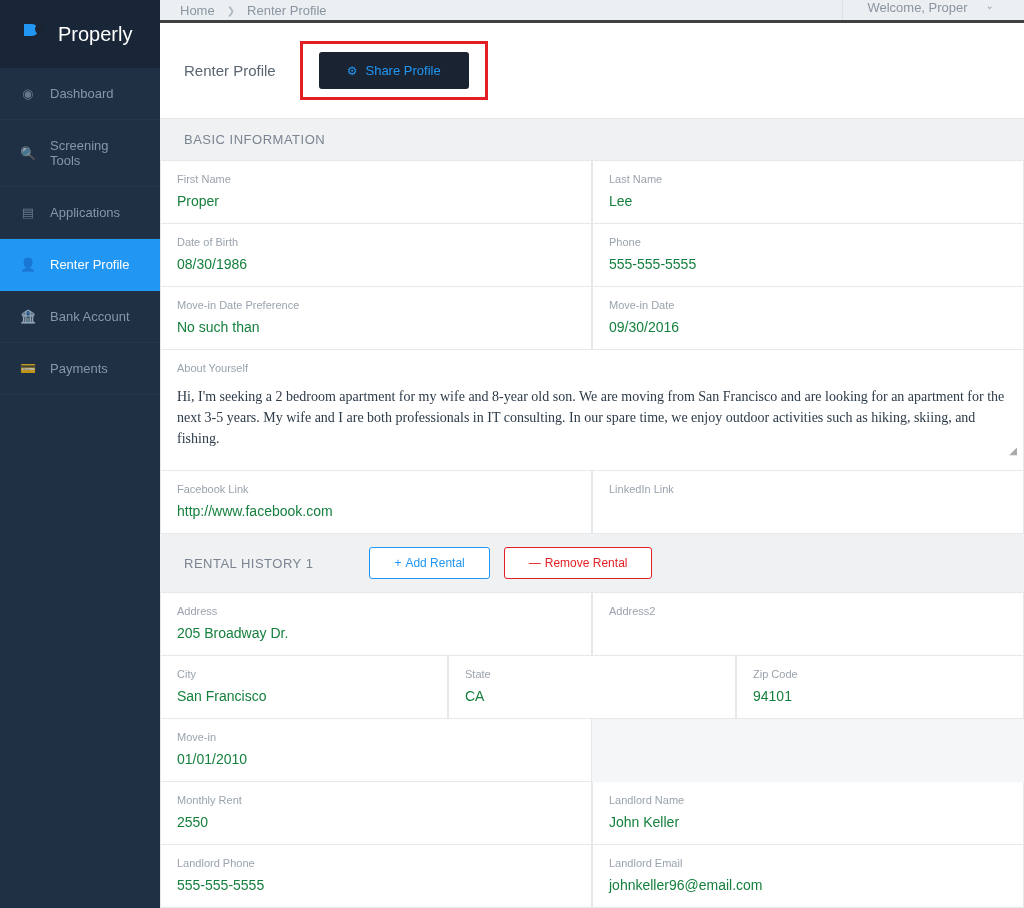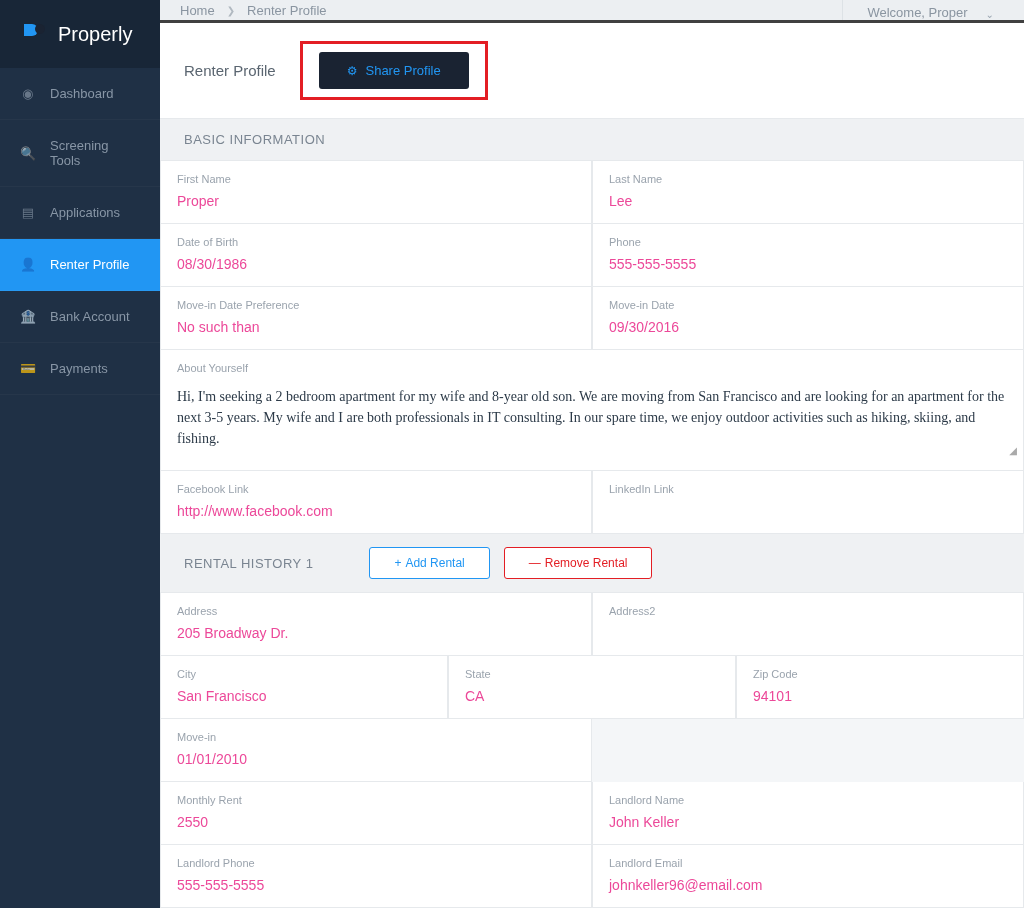--- a/index.html
+++ b/index.html
@@ -21,7 +21,7 @@
     .topbar { display: flex; justify-content: space-between; align-items: center; padding: 0 20px; height: 58px; background: #eceff2; border-bottom: 3px solid #404040; }
     .breadcrumb { display: flex; align-items: center; font-size: 13px; color: #8a95a1; }
     .breadcrumb .sep { margin: 0 12px; font-size: 10px; color: #b0b8c0; }
-    .welcome { display: flex; align-items: flex-end; font-size: 13px; color: #8a95a1; padding: 0 10px 0 24px; border-left: 1px solid #dde2e6; height: 100%; }
+    .welcome { display: flex; align-items: flex-start; font-size: 13px; color: #8a95a1; padding: 0 10px 0 24px; border-left: 1px solid #dde2e6; height: 100%; }
     .welcome .chev { margin-left: 18px; font-size: 10px; color: #9aa5b0; }
 
     .subheader { display: flex; align-items: center; padding: 18px 24px; background: #fff; border-bottom: 1px solid #e6e9ec; }

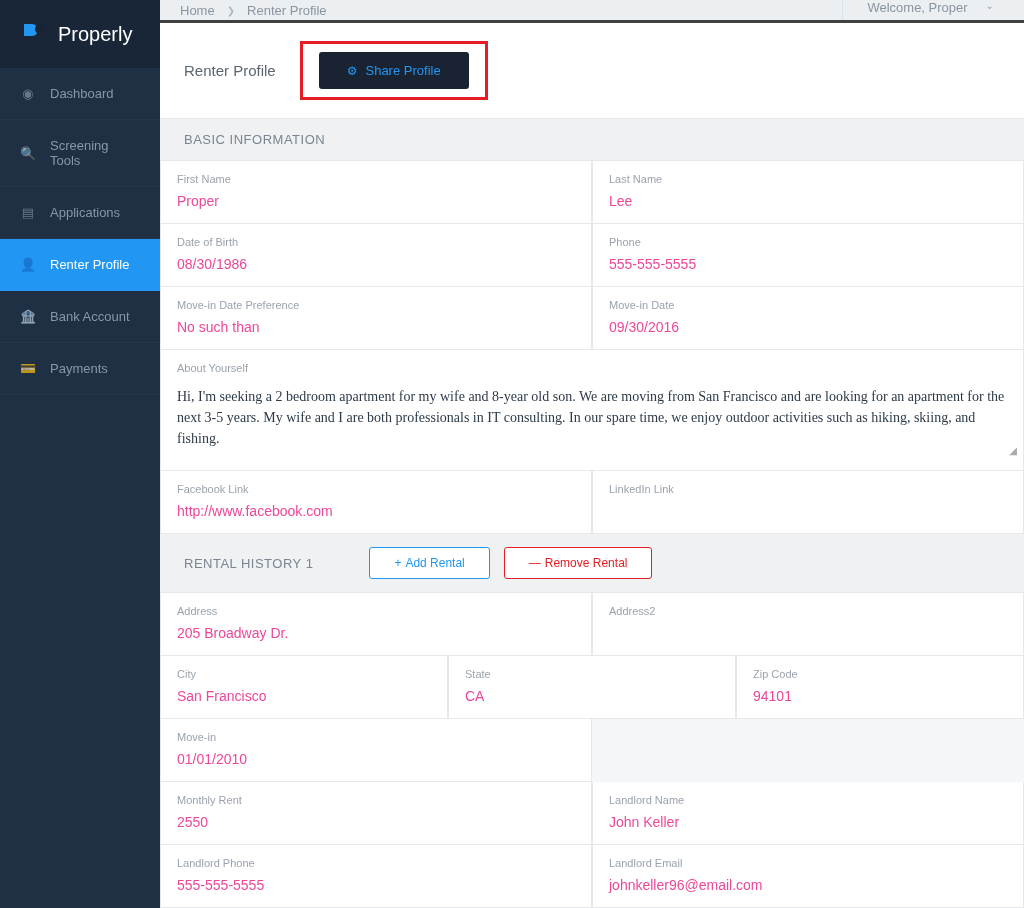--- a/index.html
+++ b/index.html
@@ -42,7 +42,7 @@
     .field + .field { border-left: none; }
     .grid-2 .field:nth-child(2), .grid-3 .field:nth-child(2), .grid-3 .field:nth-child(3) { border-left: 1px solid #e6e9ec; }
     .field-label { font-size: 11px; color: #9aa3ad; margin-bottom: 8px; display: block; }
-    .field-value { font-size: 14px; color: #ec4899; }
+    .field-value { font-size: 14px; color: #15803d; }
     .about-field { padding: 12px 16px 14px; background: #fff; border: 1px solid #e6e9ec; border-top: none; }
     .about-text { font-size: 14px; color: #2c3a48; line-height: 1.5; padding: 4px 0; font-family: Liberation Serif, serif; }
     .resize-handle { display:flex; justify-content:flex-end; margin-top:-8px; margin-right:-10px; color:#aaa; font-size:10px; }

